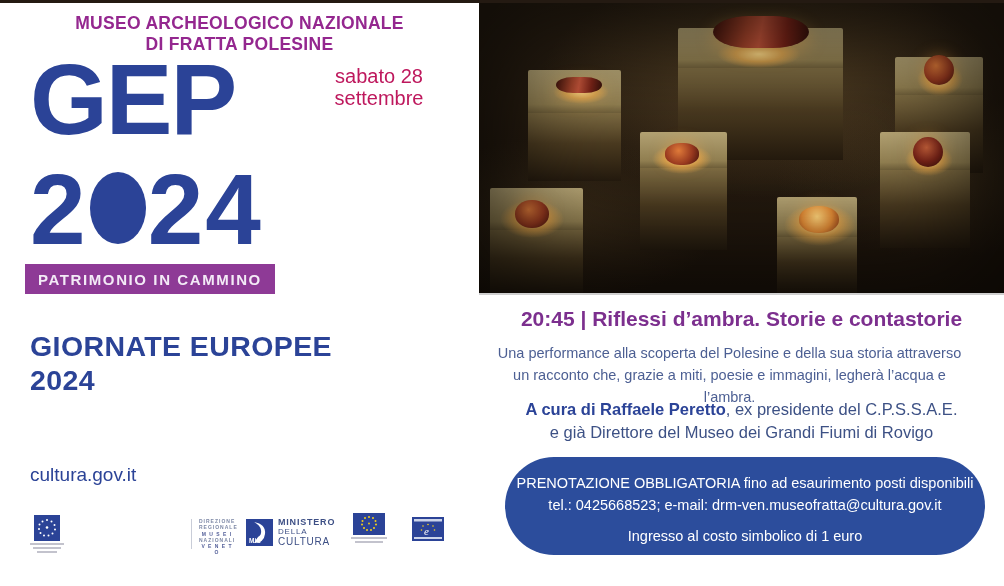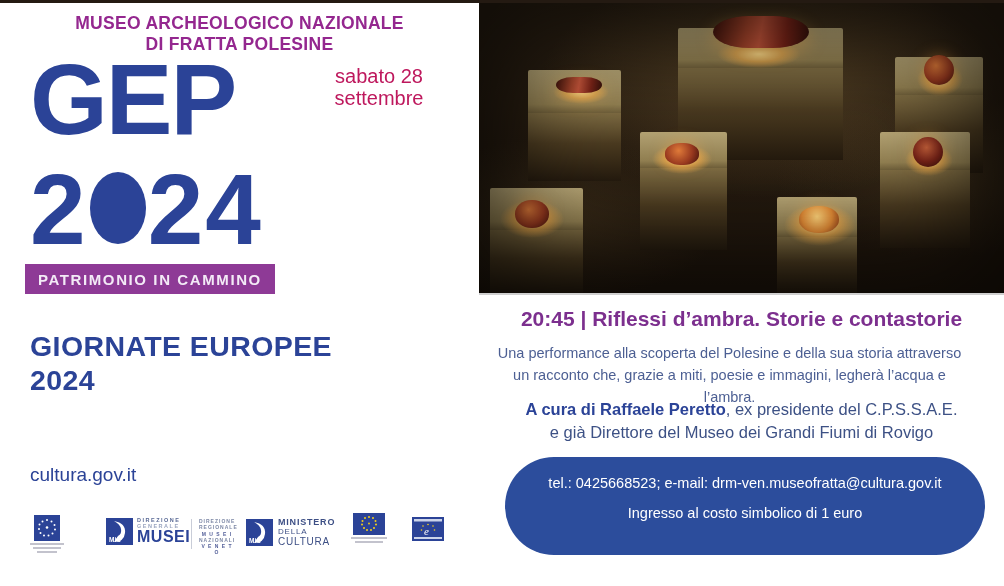--- a/index.html
+++ b/index.html
@@ -289,6 +289,7 @@
     <div class="event-curator"><span class="curator-bold">A cura di Raffaele Peretto</span><span>, ex presidente del C.P.S.S.A.E. e già Direttore del Museo dei Grandi Fiumi di Rovigo</span></div>
 
     <div class="booking-pill">
+      <div class="booking-line">PRENOTAZIONE OBBLIGATORIA fino ad esaurimento posti disponibili</div>
       <div class="booking-line">tel.: 0425668523; e-mail: drm-ven.museofratta@cultura.gov.it</div>
       <div class="booking-note">Ingresso al costo simbolico di 1 euro</div>
     </div>

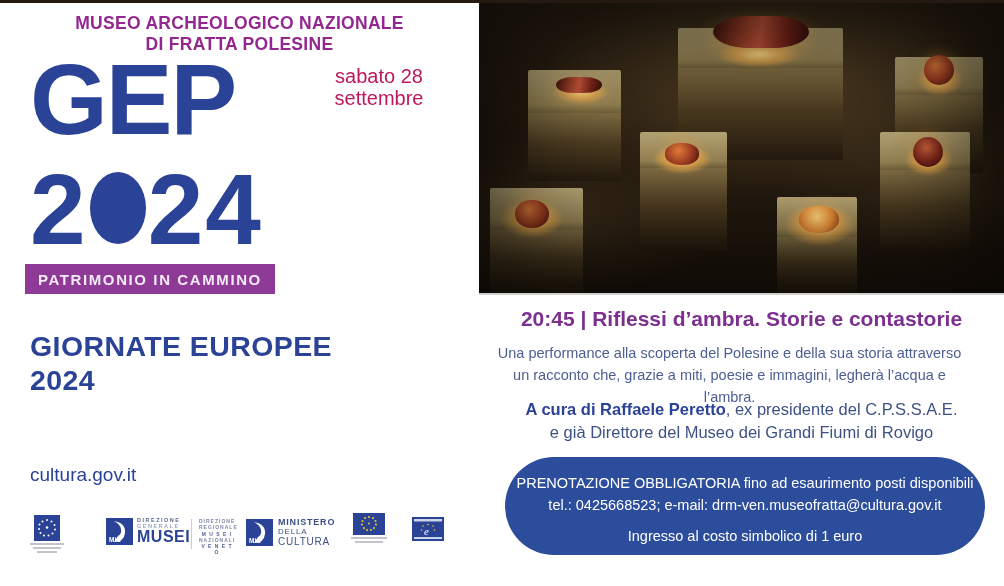--- a/index.html
+++ b/index.html
@@ -147,20 +147,6 @@
         <div class="caption-bar" style="width:20px;"></div>
       </div>
 
-      <div class="logo" style="left:106px; top:12px;">
-        <div style="display:flex; align-items:center;">
-          <svg width="27" height="27" viewBox="0 0 27 27">
-            <rect width="27" height="27" fill="#2b4397"></rect>
-            <path d="M8 3 q12 2 11 12 q-1 9 -11 9 l4 -6 q4 -2 3 -7 q-1 -5 -7 -8 z" fill="#ffffff"></path>
-            <text x="3" y="24" font-size="6.5" fill="#ffffff" font-family="Liberation Sans, sans-serif" font-weight="bold">MiC</text>
-          </svg>
-          <div style="margin-left:4px;" class="mic-text">
-            <div class="dg-line1">DIREZIONE</div>
-            <div class="dg-line2">GENERALE</div>
-            <div class="dg-line3">MUSEI</div>
-          </div>
-        </div>
-      </div>
 
       <div class="divider"></div>
 

